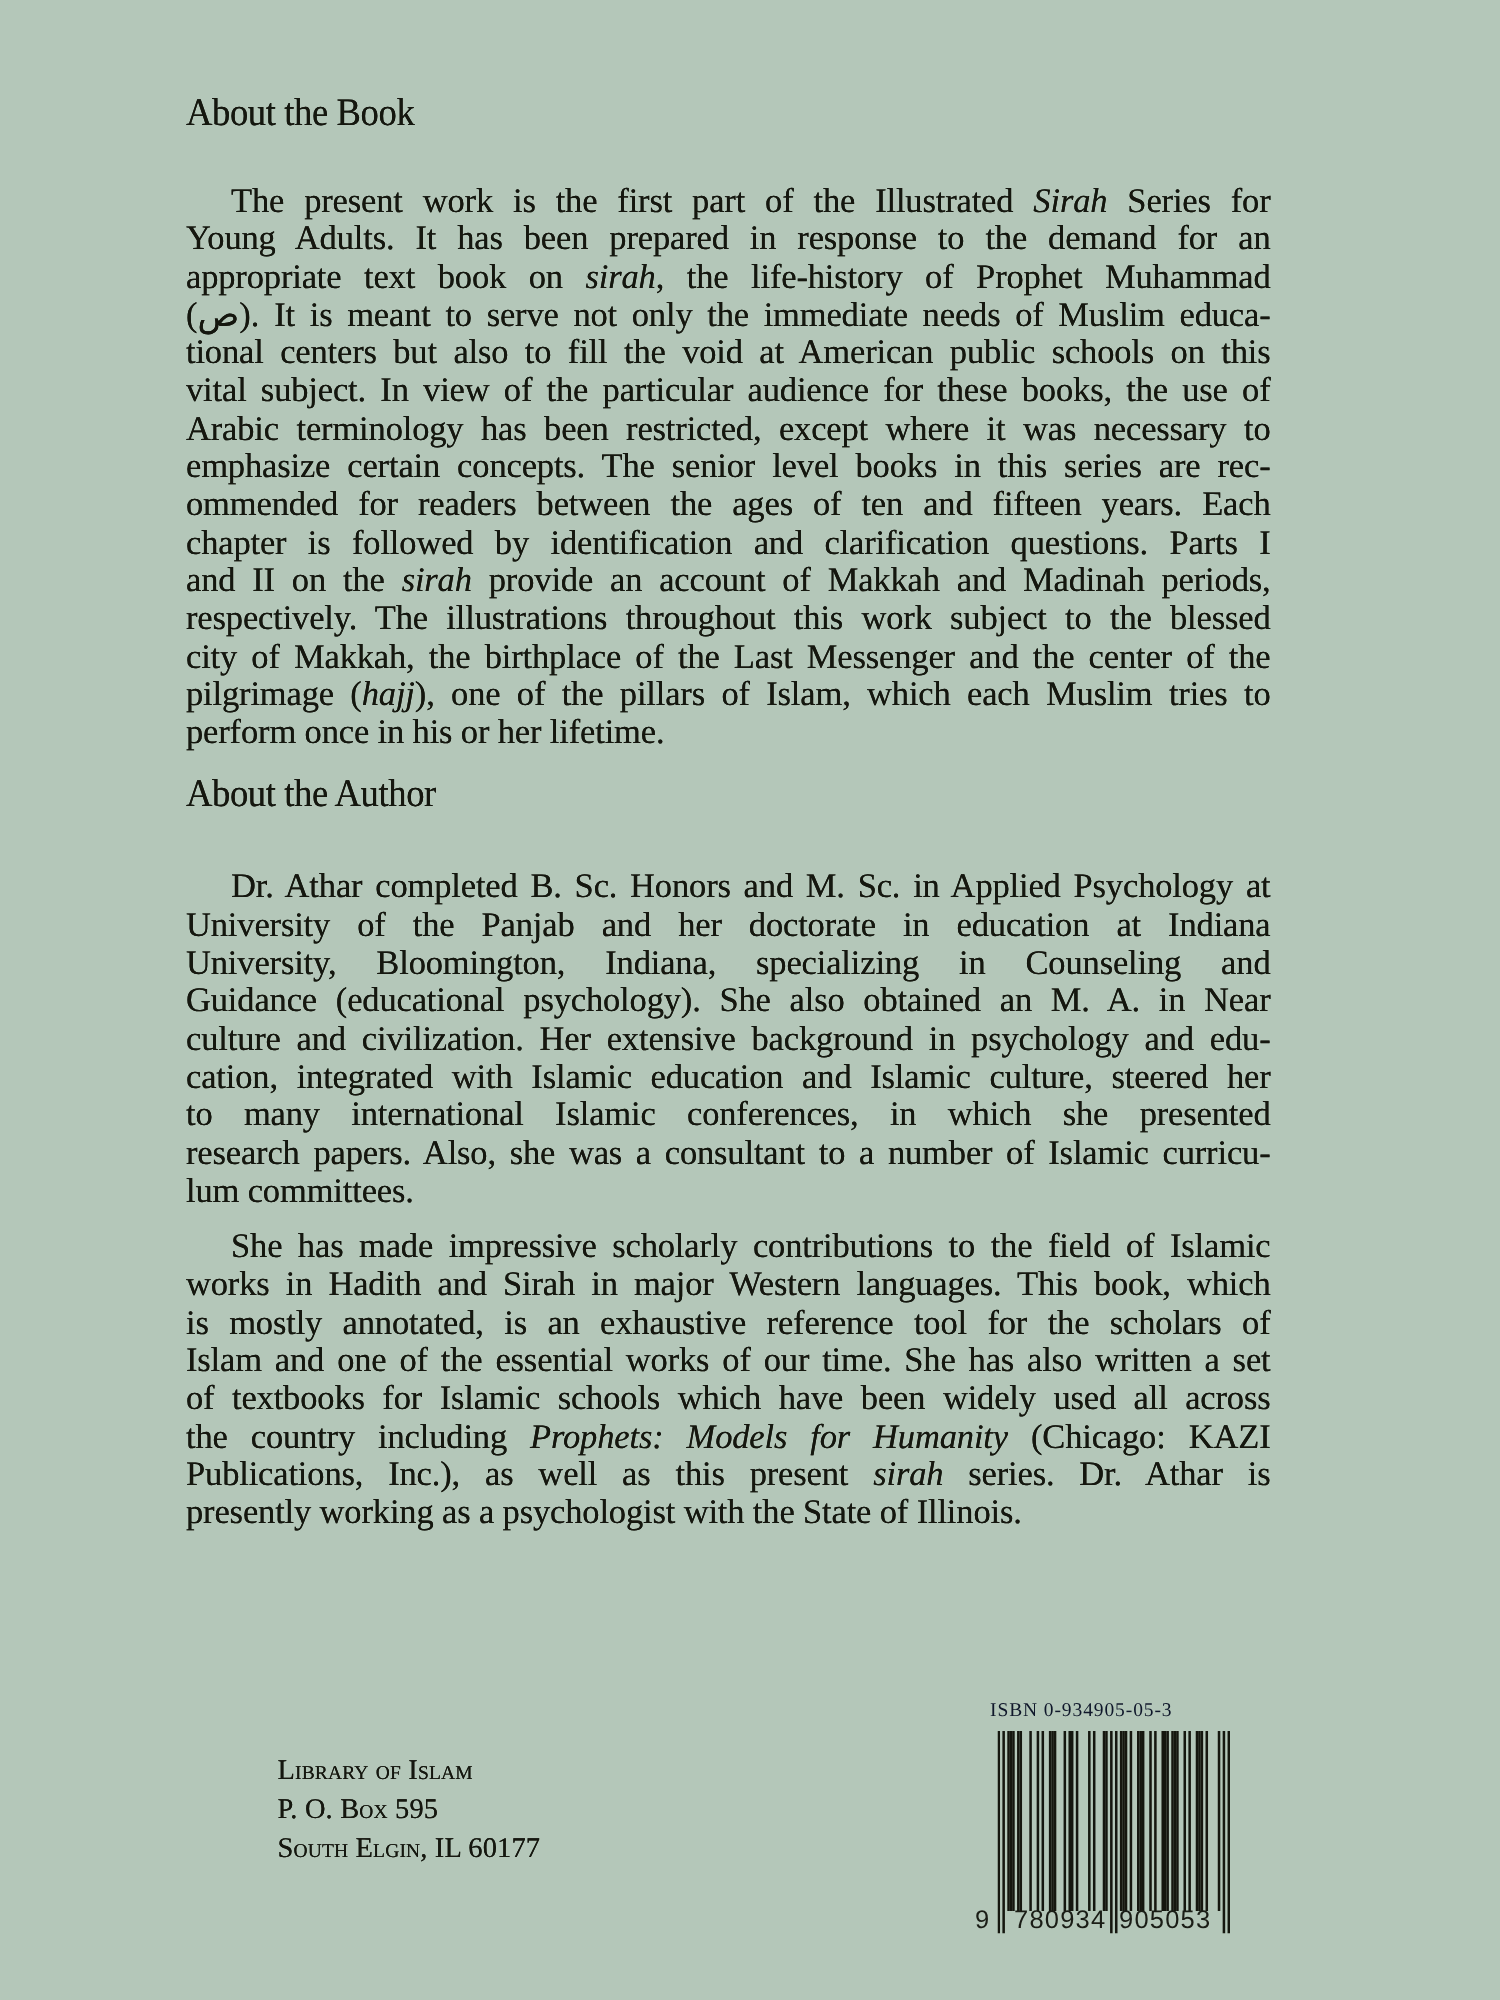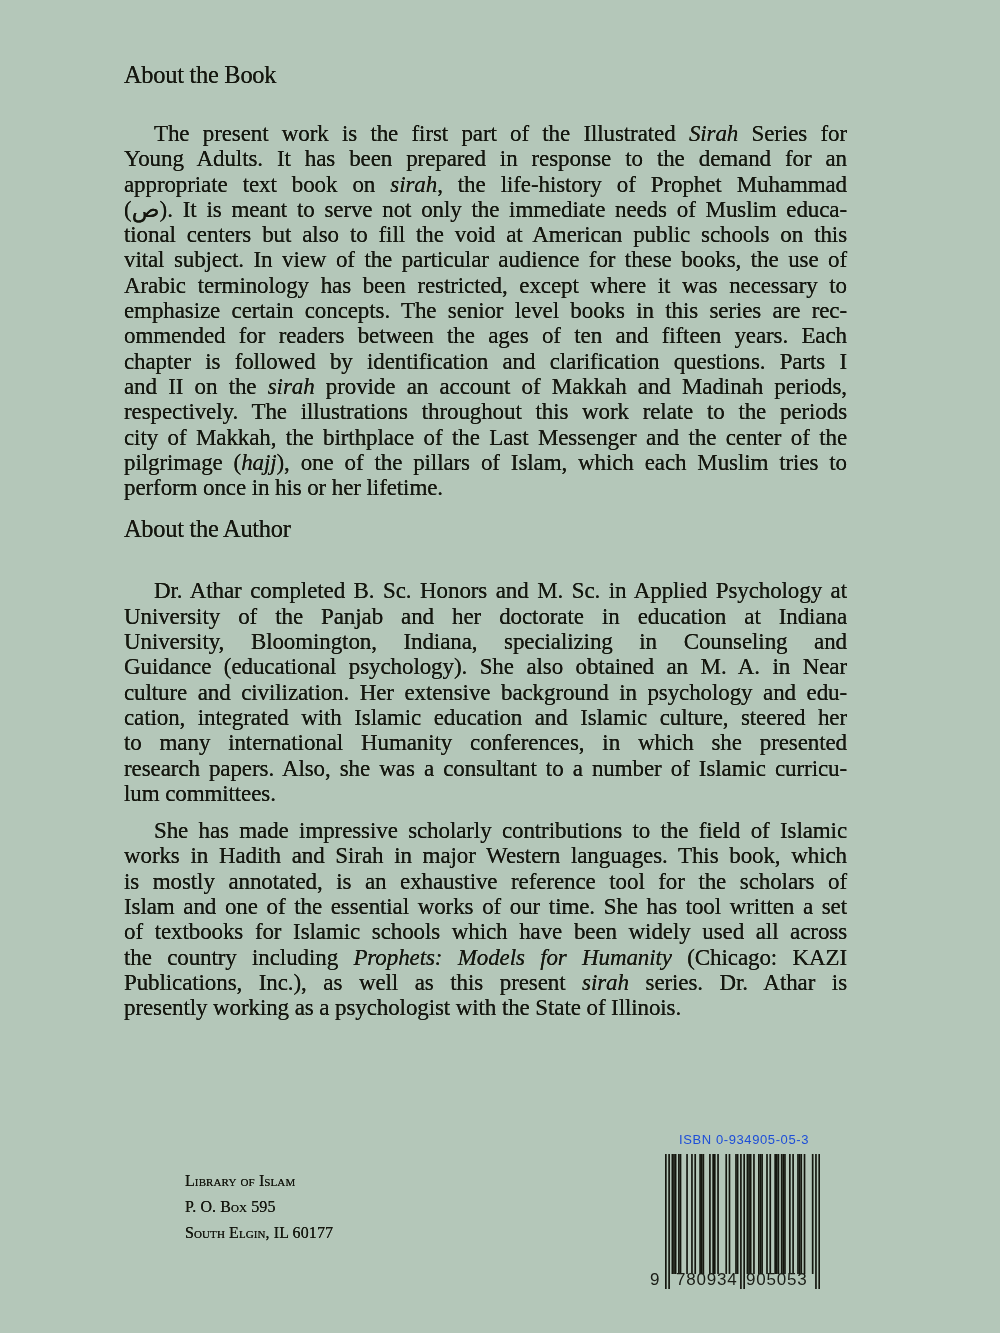--- a/index.html
+++ b/index.html
@@ -128,7 +128,7 @@
       <span class="line">ommended for readers between the ages of ten and fifteen years. Each</span>
       <span class="line">chapter is followed by identification and clarification questions. Parts I</span>
       <span class="line">and II on the <em>sirah</em> provide an account of Makkah and Madinah periods,</span>
-      <span class="line">respectively. The illustrations throughout this work relate to the periods</span>
+      <span class="line">respectively. The illustrations throughout this work subject to the blessed</span>
       <span class="line">city of Makkah, the birthplace of the Last Messenger and the center of the</span>
       <span class="line">pilgrimage (<em>hajj</em>), one of the pillars of Islam, which each Muslim tries to</span>
       <span class="line last">perform once in his or her lifetime.</span>

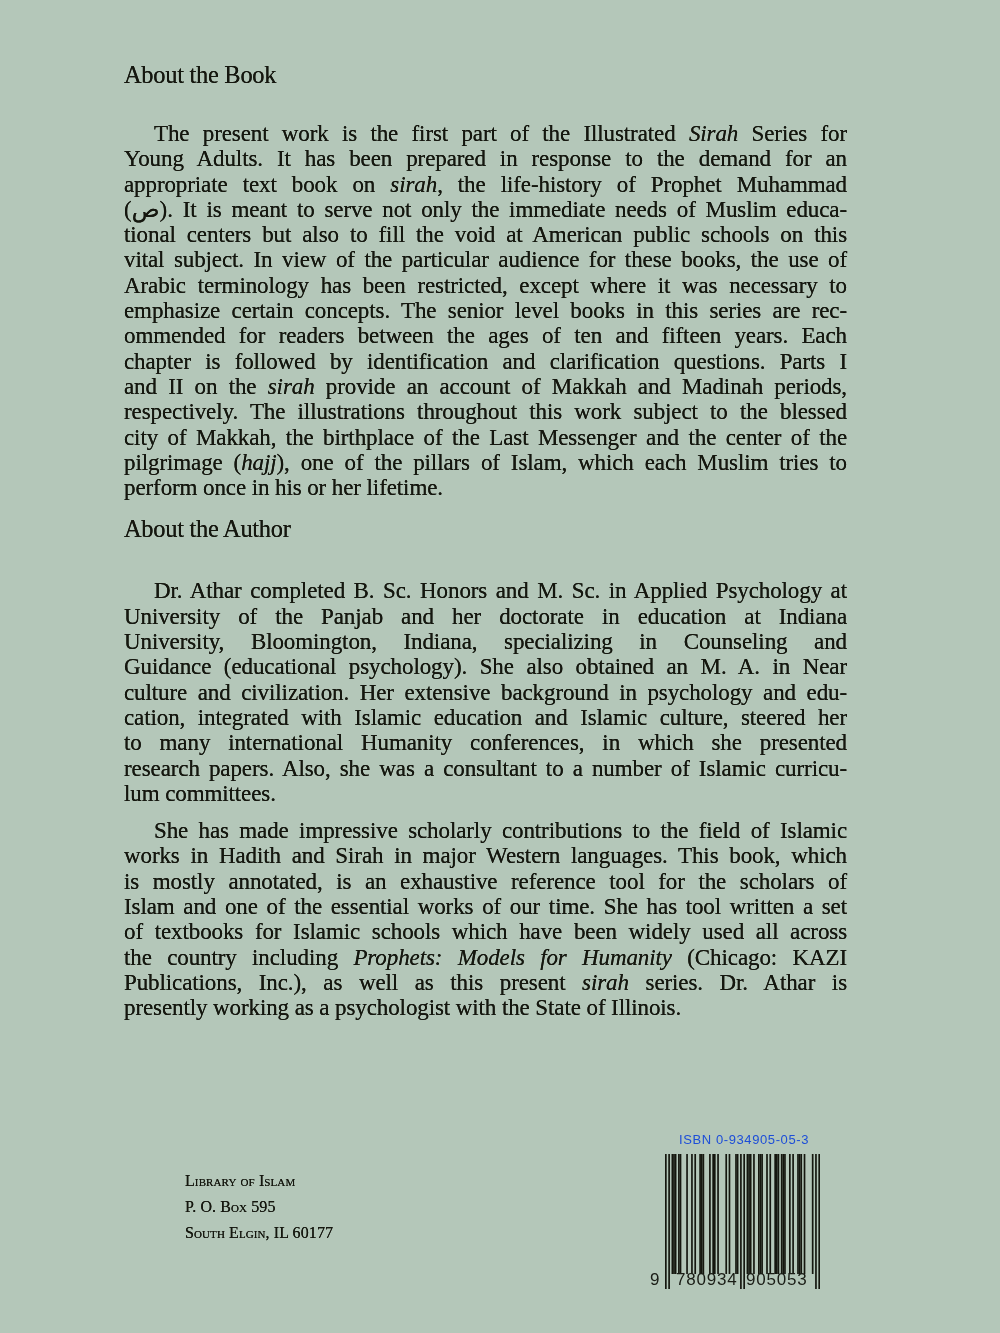--- a/index.html
+++ b/index.html
@@ -142,7 +142,7 @@
       <span class="line">Guidance (educational psychology). She also obtained an M. A. in Near</span>
       <span class="line">culture and civilization. Her extensive background in psychology and edu-</span>
       <span class="line">cation, integrated with Islamic education and Islamic culture, steered her</span>
-      <span class="line">to many international Humanity conferences, in which she presented</span>
+      <span class="line">to many international Islamic conferences, in which she presented</span>
       <span class="line">research papers. Also, she was a consultant to a number of Islamic curricu-</span>
       <span class="line last">lum committees.</span>
     </div>

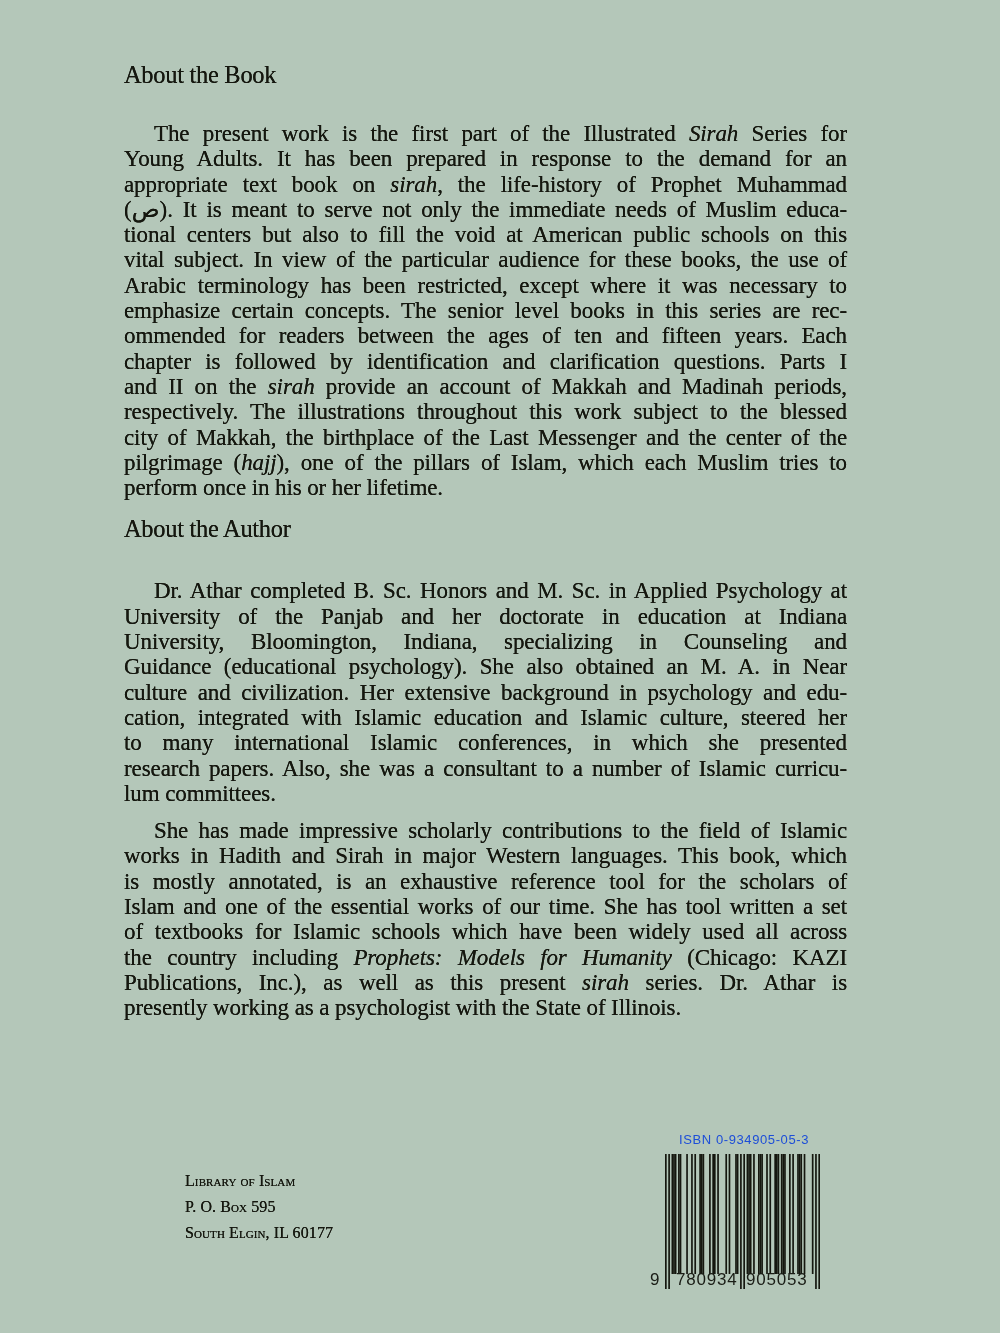--- a/index.html
+++ b/index.html
@@ -150,7 +150,7 @@
       <span class="line first">She has made impressive scholarly contributions to the field of Islamic</span>
       <span class="line">works in Hadith and Sirah in major Western languages. This book, which</span>
       <span class="line">is mostly annotated, is an exhaustive reference tool for the scholars of</span>
-      <span class="line">Islam and one of the essential works of our time. She has tool written a set</span>
+      <span class="line">Islam and one of the essential works of our time. She has also written a set</span>
       <span class="line">of textbooks for Islamic schools which have been widely used all across</span>
       <span class="line">the country including <em>Prophets: Models for Humanity</em>  (Chicago: KAZI</span>
       <span class="line">Publications, Inc.), as well as this present <em>sirah</em> series. Dr. Athar is</span>

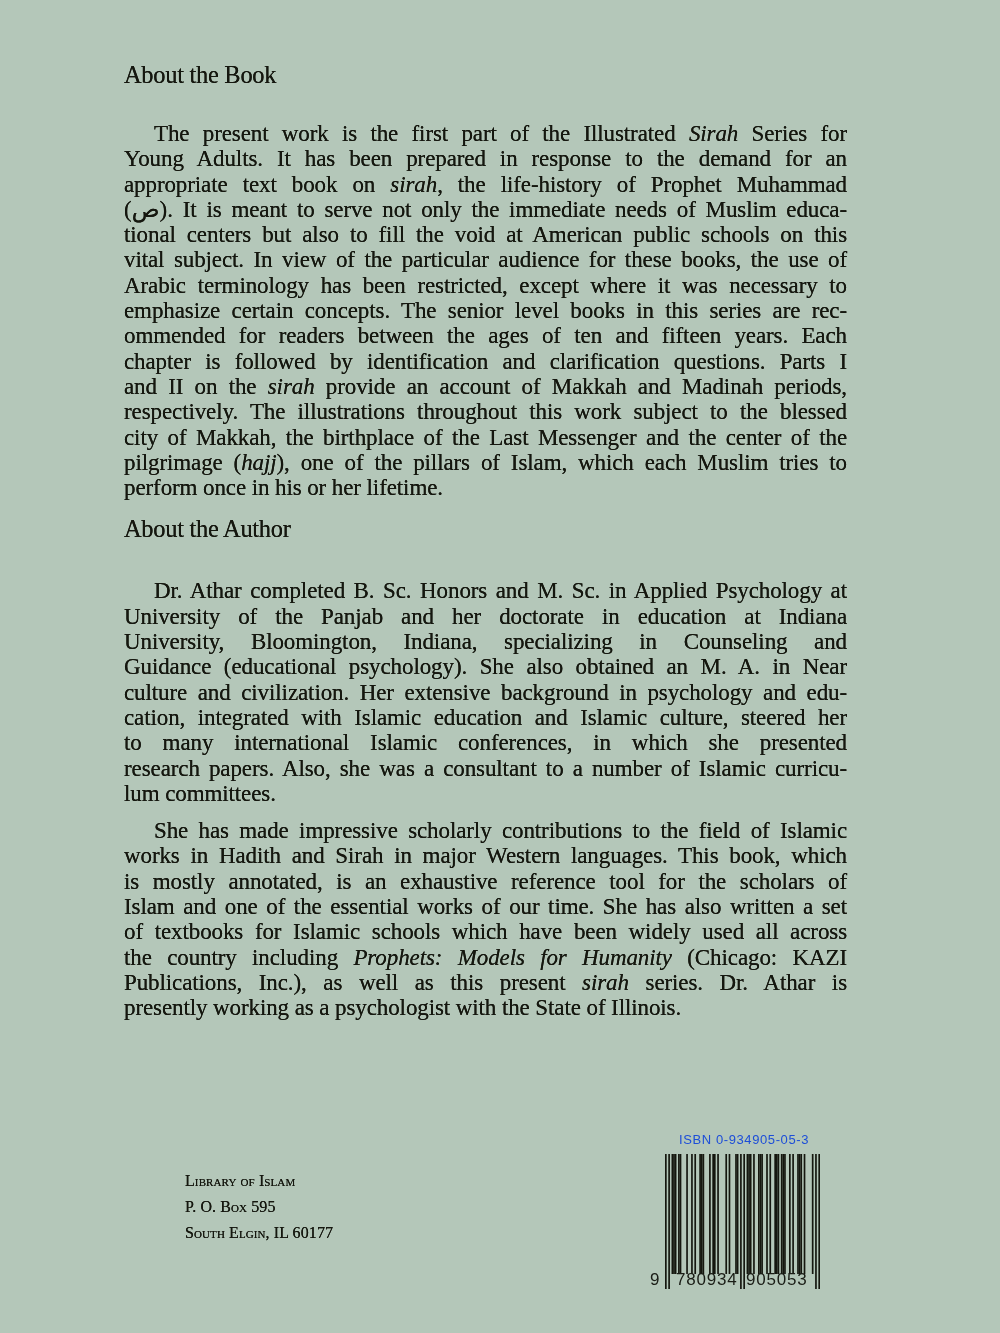--- a/index.html
+++ b/index.html
@@ -80,12 +80,12 @@
     }
     .isbn-label {
       position: absolute;
-      left: 29px;
+      left: 10px;
       top: 0;
-      font-family: Liberation Sans, sans-serif;
+      font-family: Liberation Serif, serif;
       font-size: 13px;
       letter-spacing: 0.6px;
-      color: #1d4ed8;
+      color: #0f172a;
       white-space: nowrap;
     }
     .barcode {

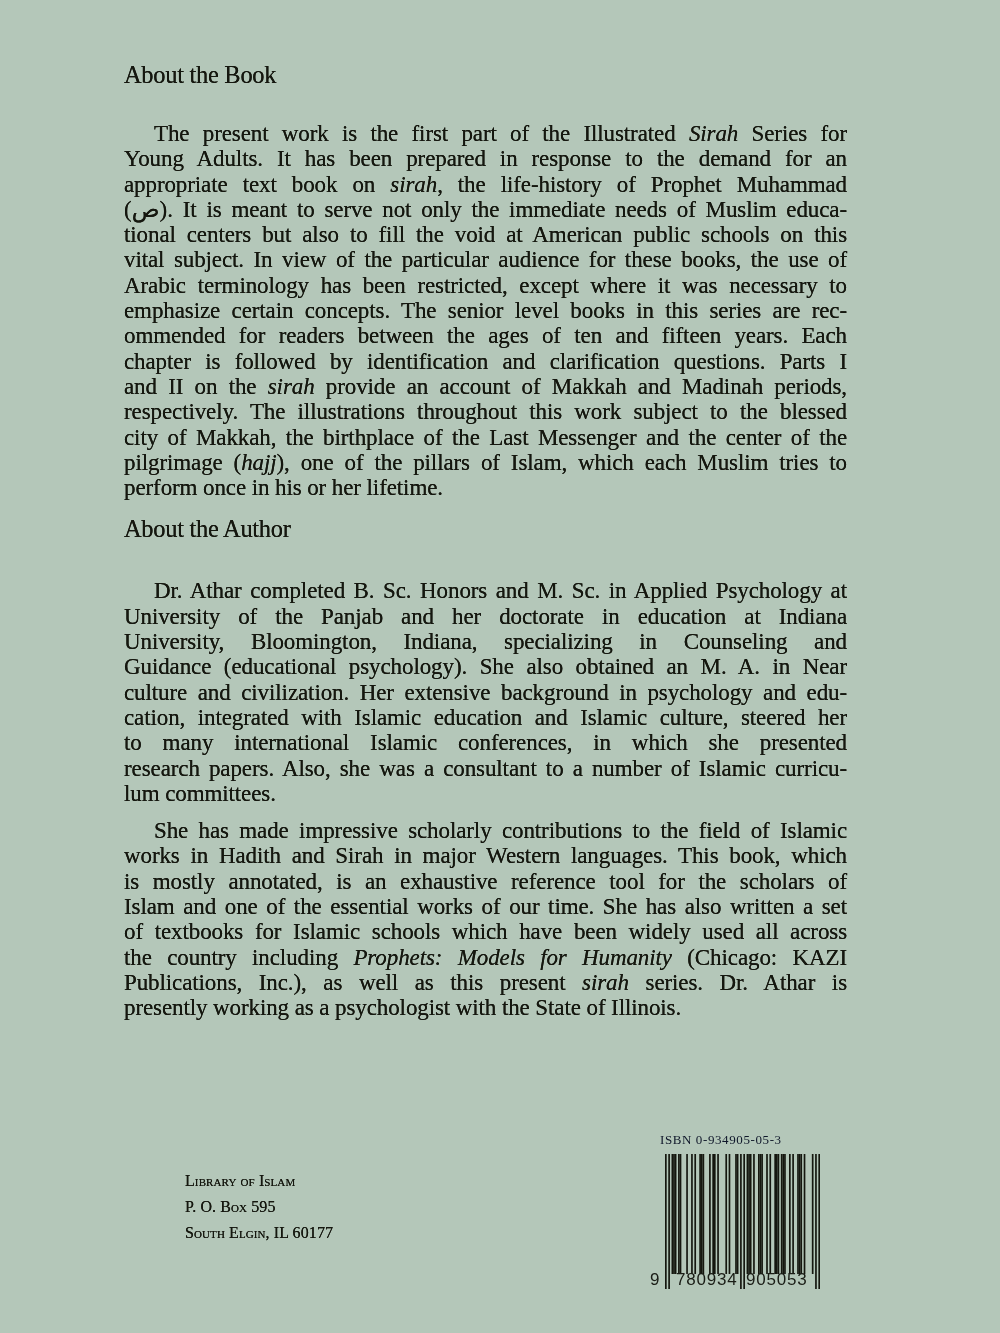--- a/index.html
+++ b/index.html
@@ -63,7 +63,7 @@
       position: absolute;
       left: 185px;
       top: 1168px;
-      font-size: 16px;
+      font-size: 19px;
       line-height: 26px;
       font-variant: small-caps;
       text-shadow: 0 0 0.4px #15170f;

